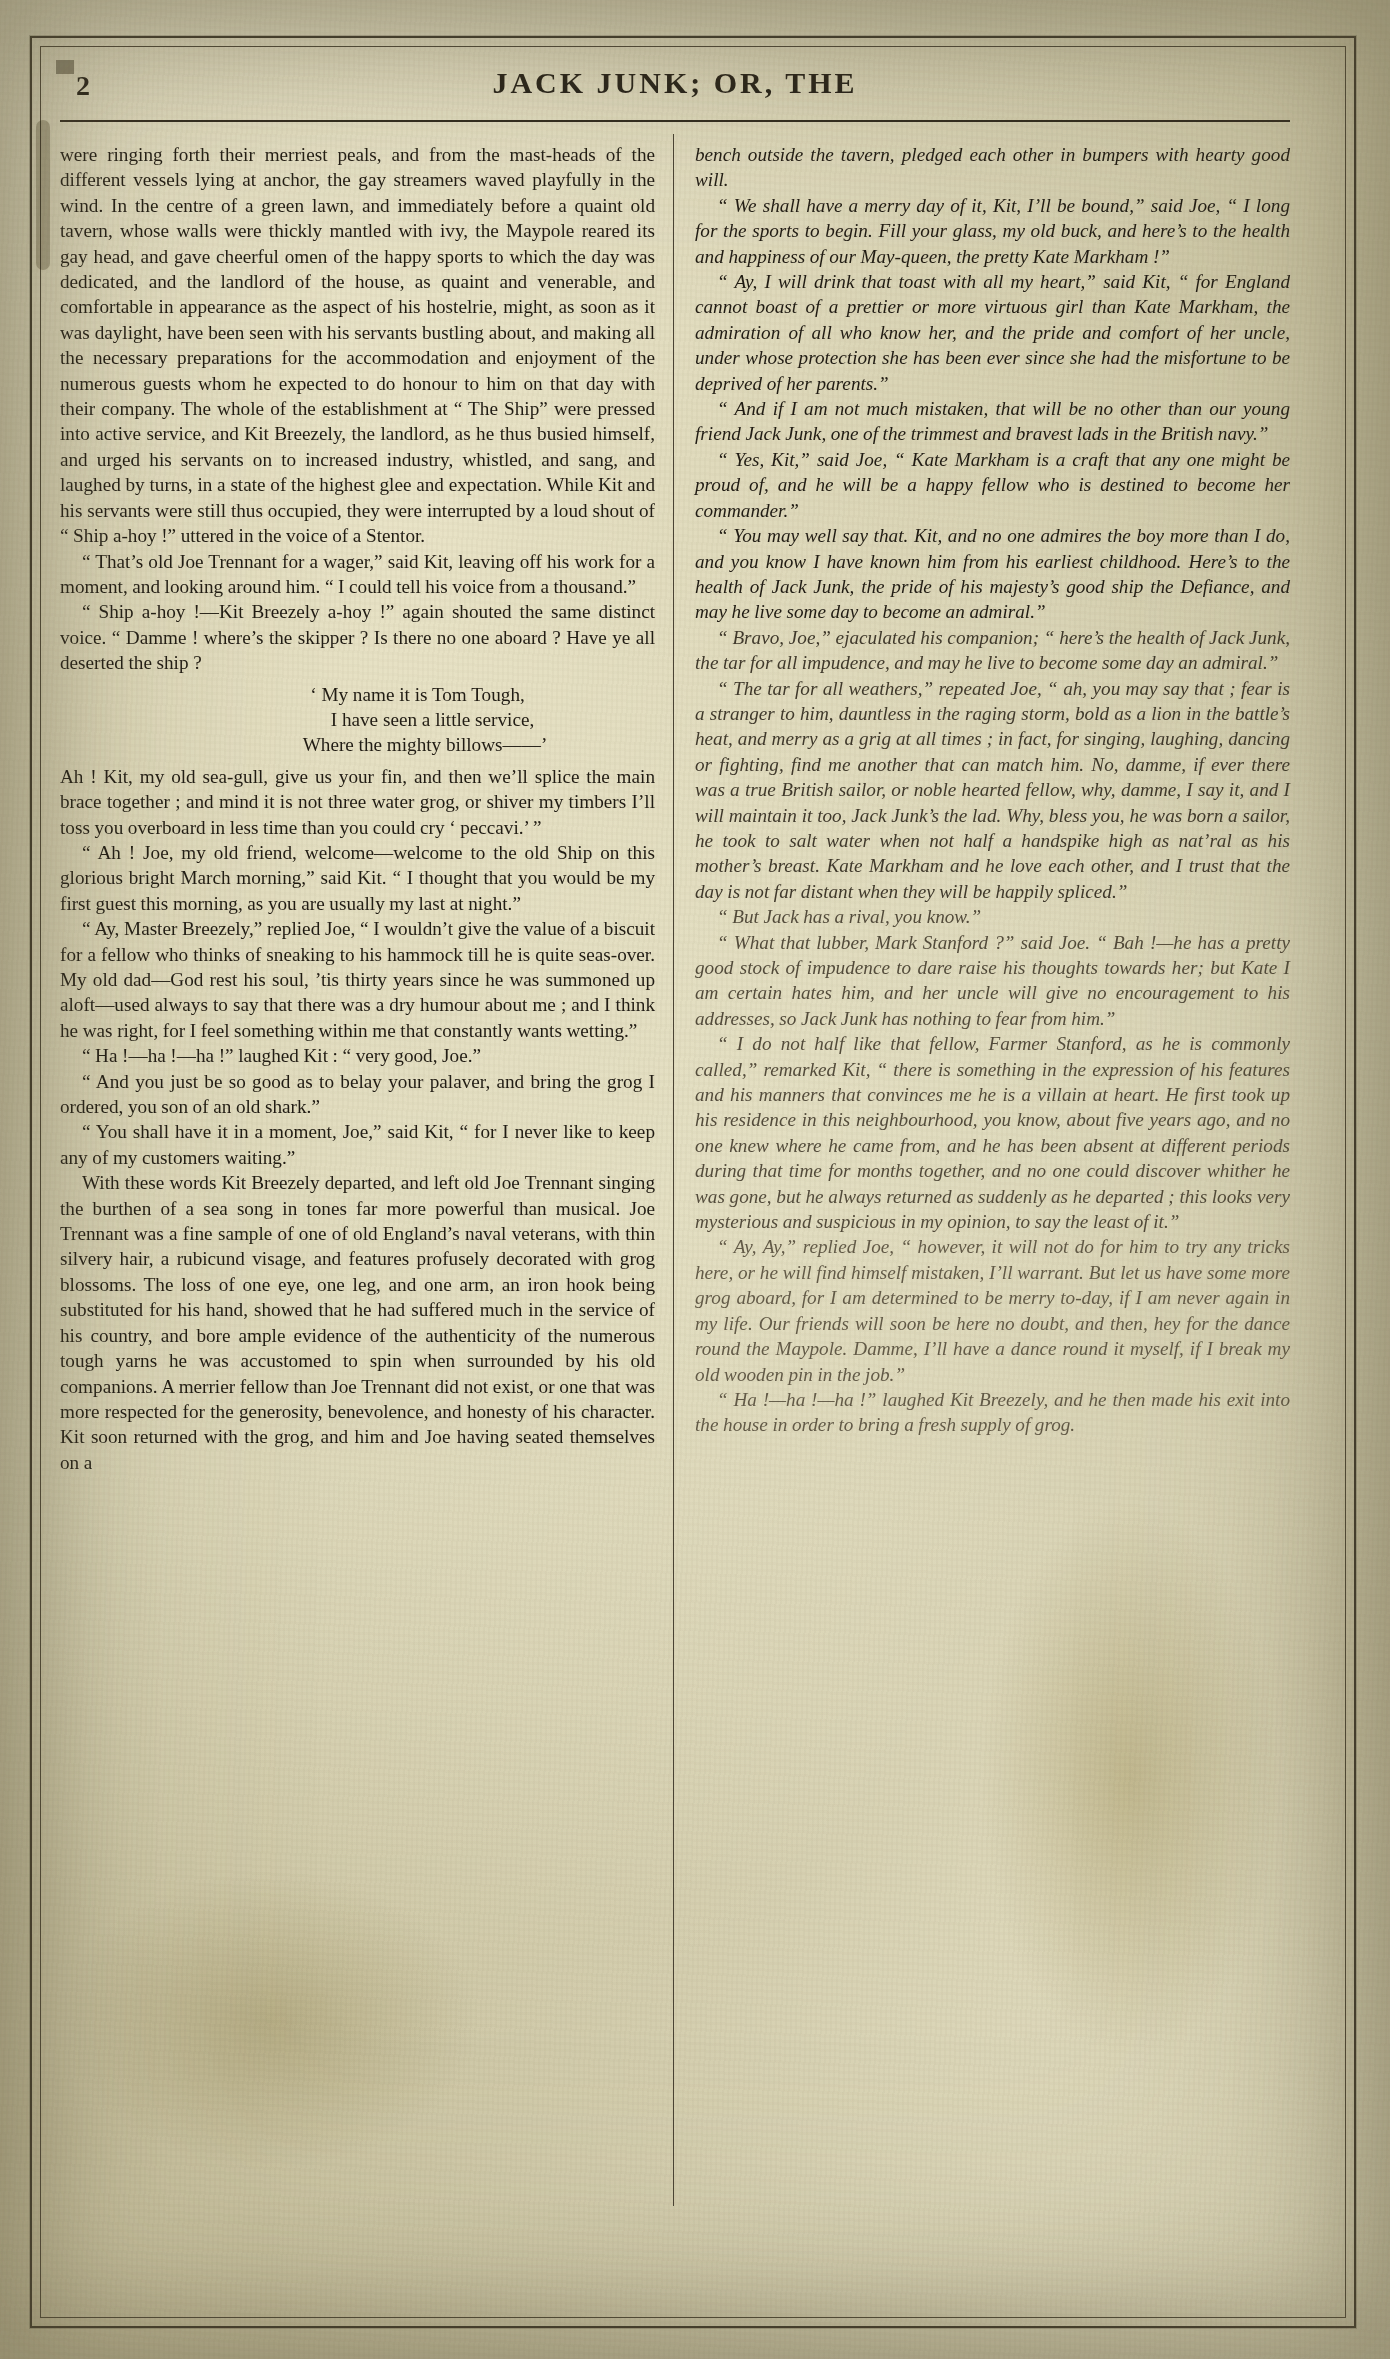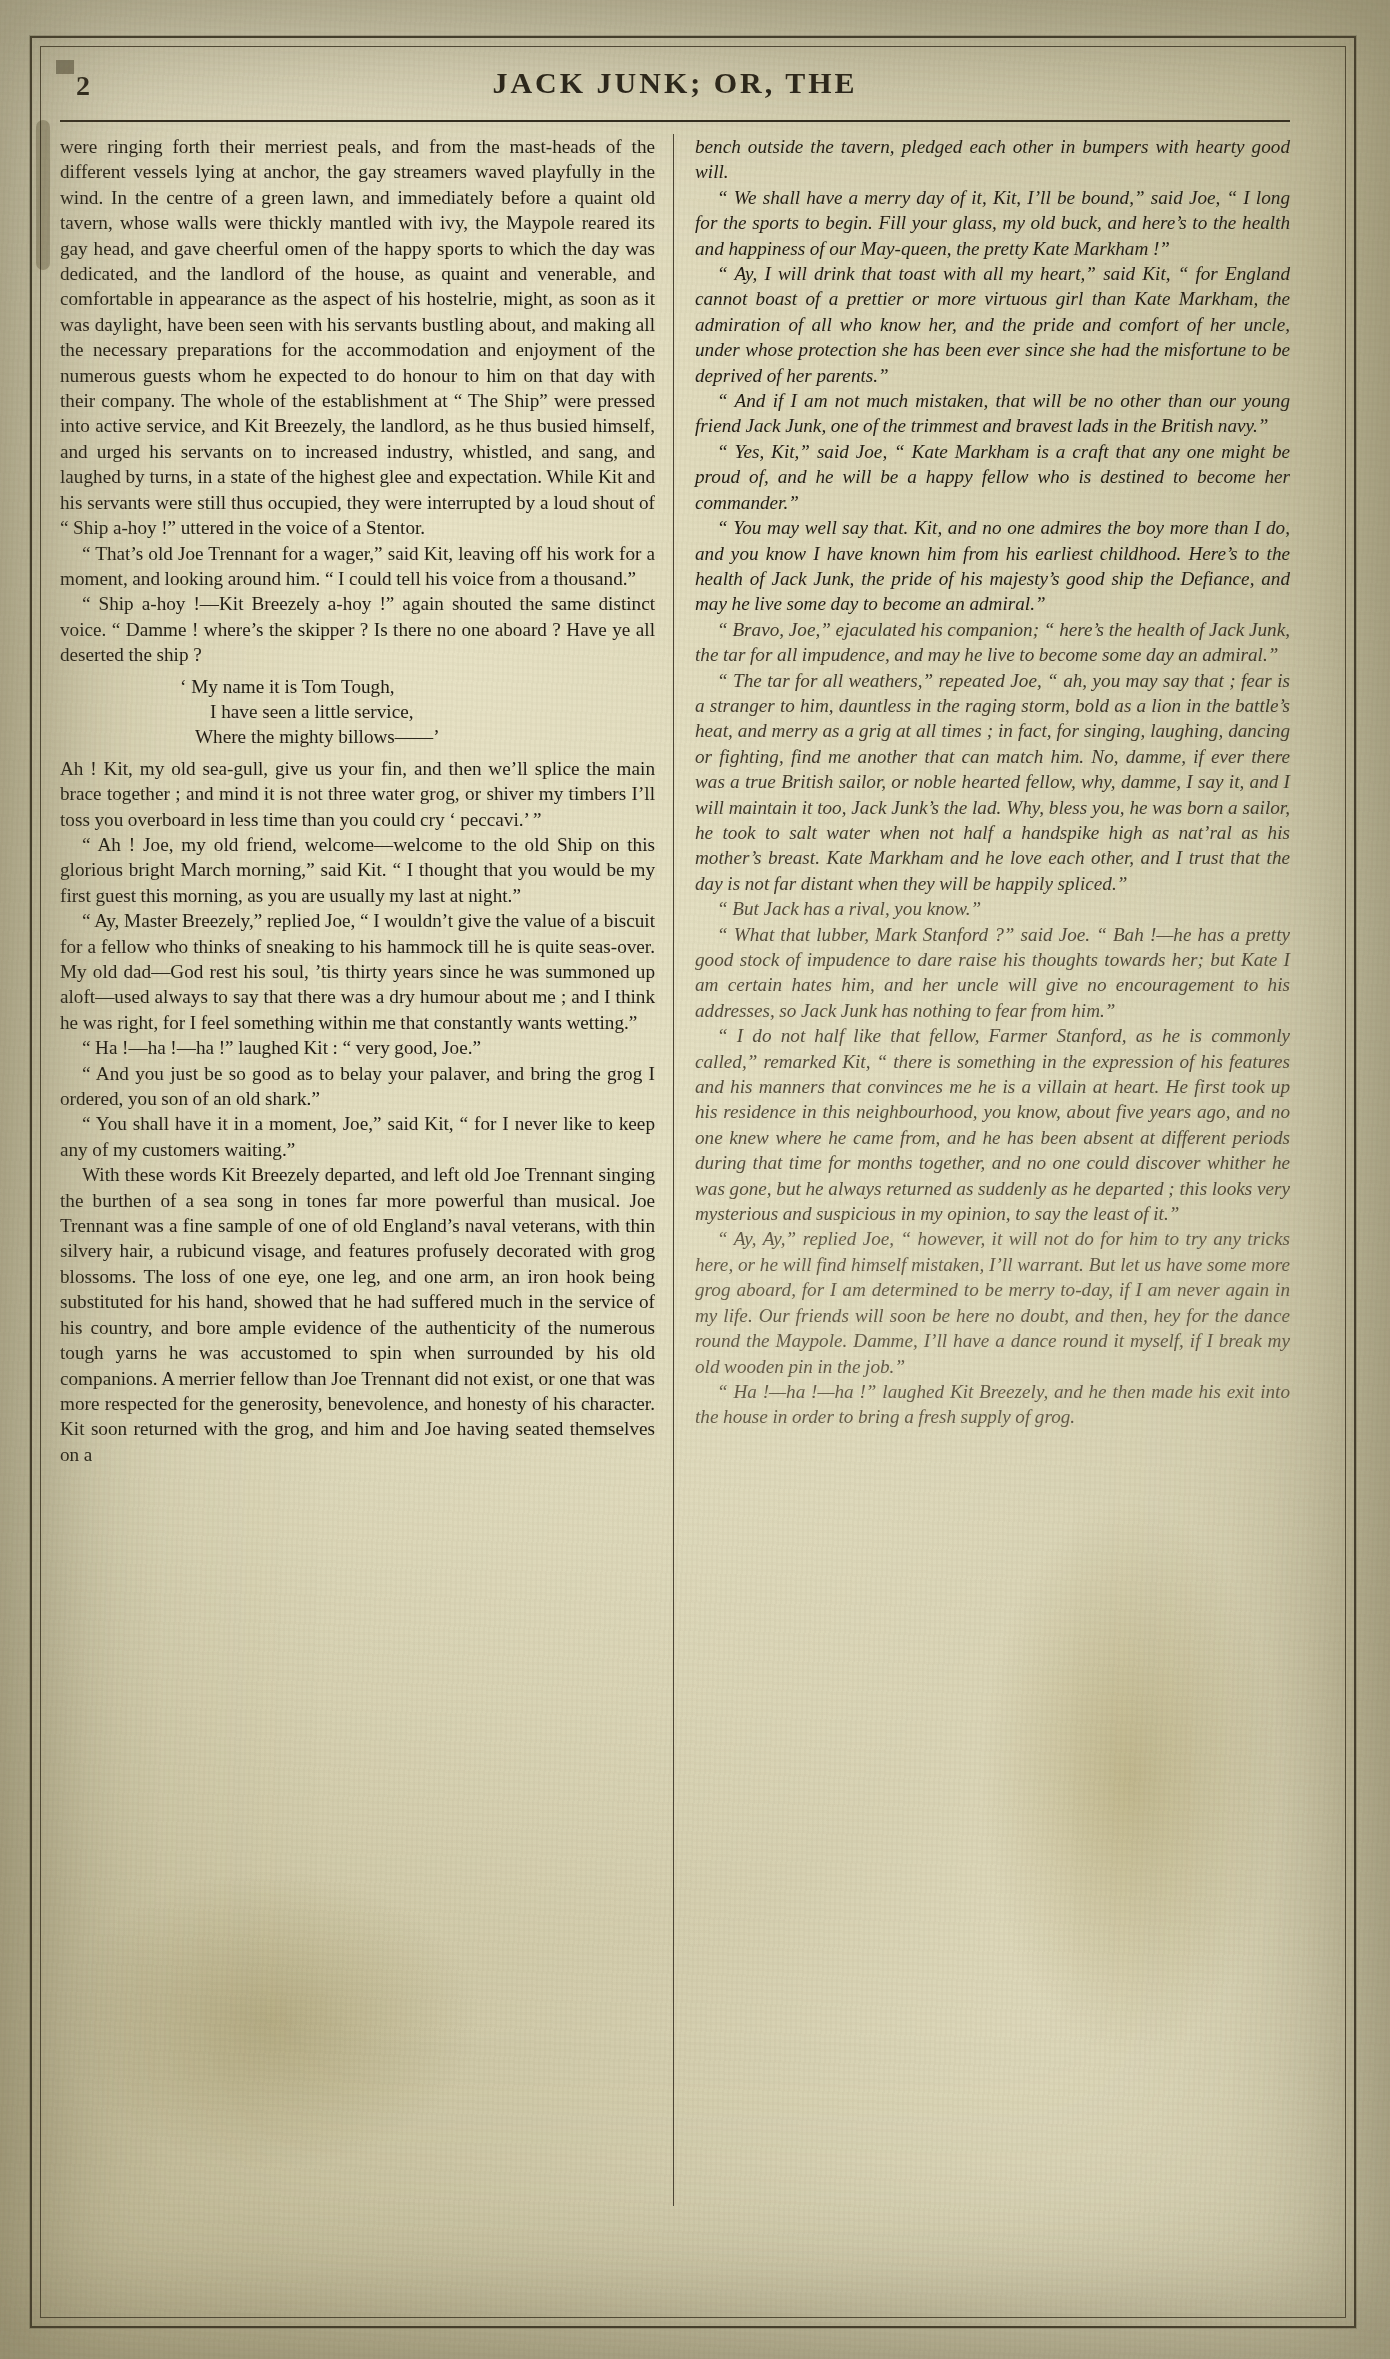--- a/index.html
+++ b/index.html
@@ -92,7 +92,7 @@
   
   .columns {
     position: absolute;
-    top: 76px;
+    top: 84px;
     left: 0;
     width: 1230px;
     height: 2075px;

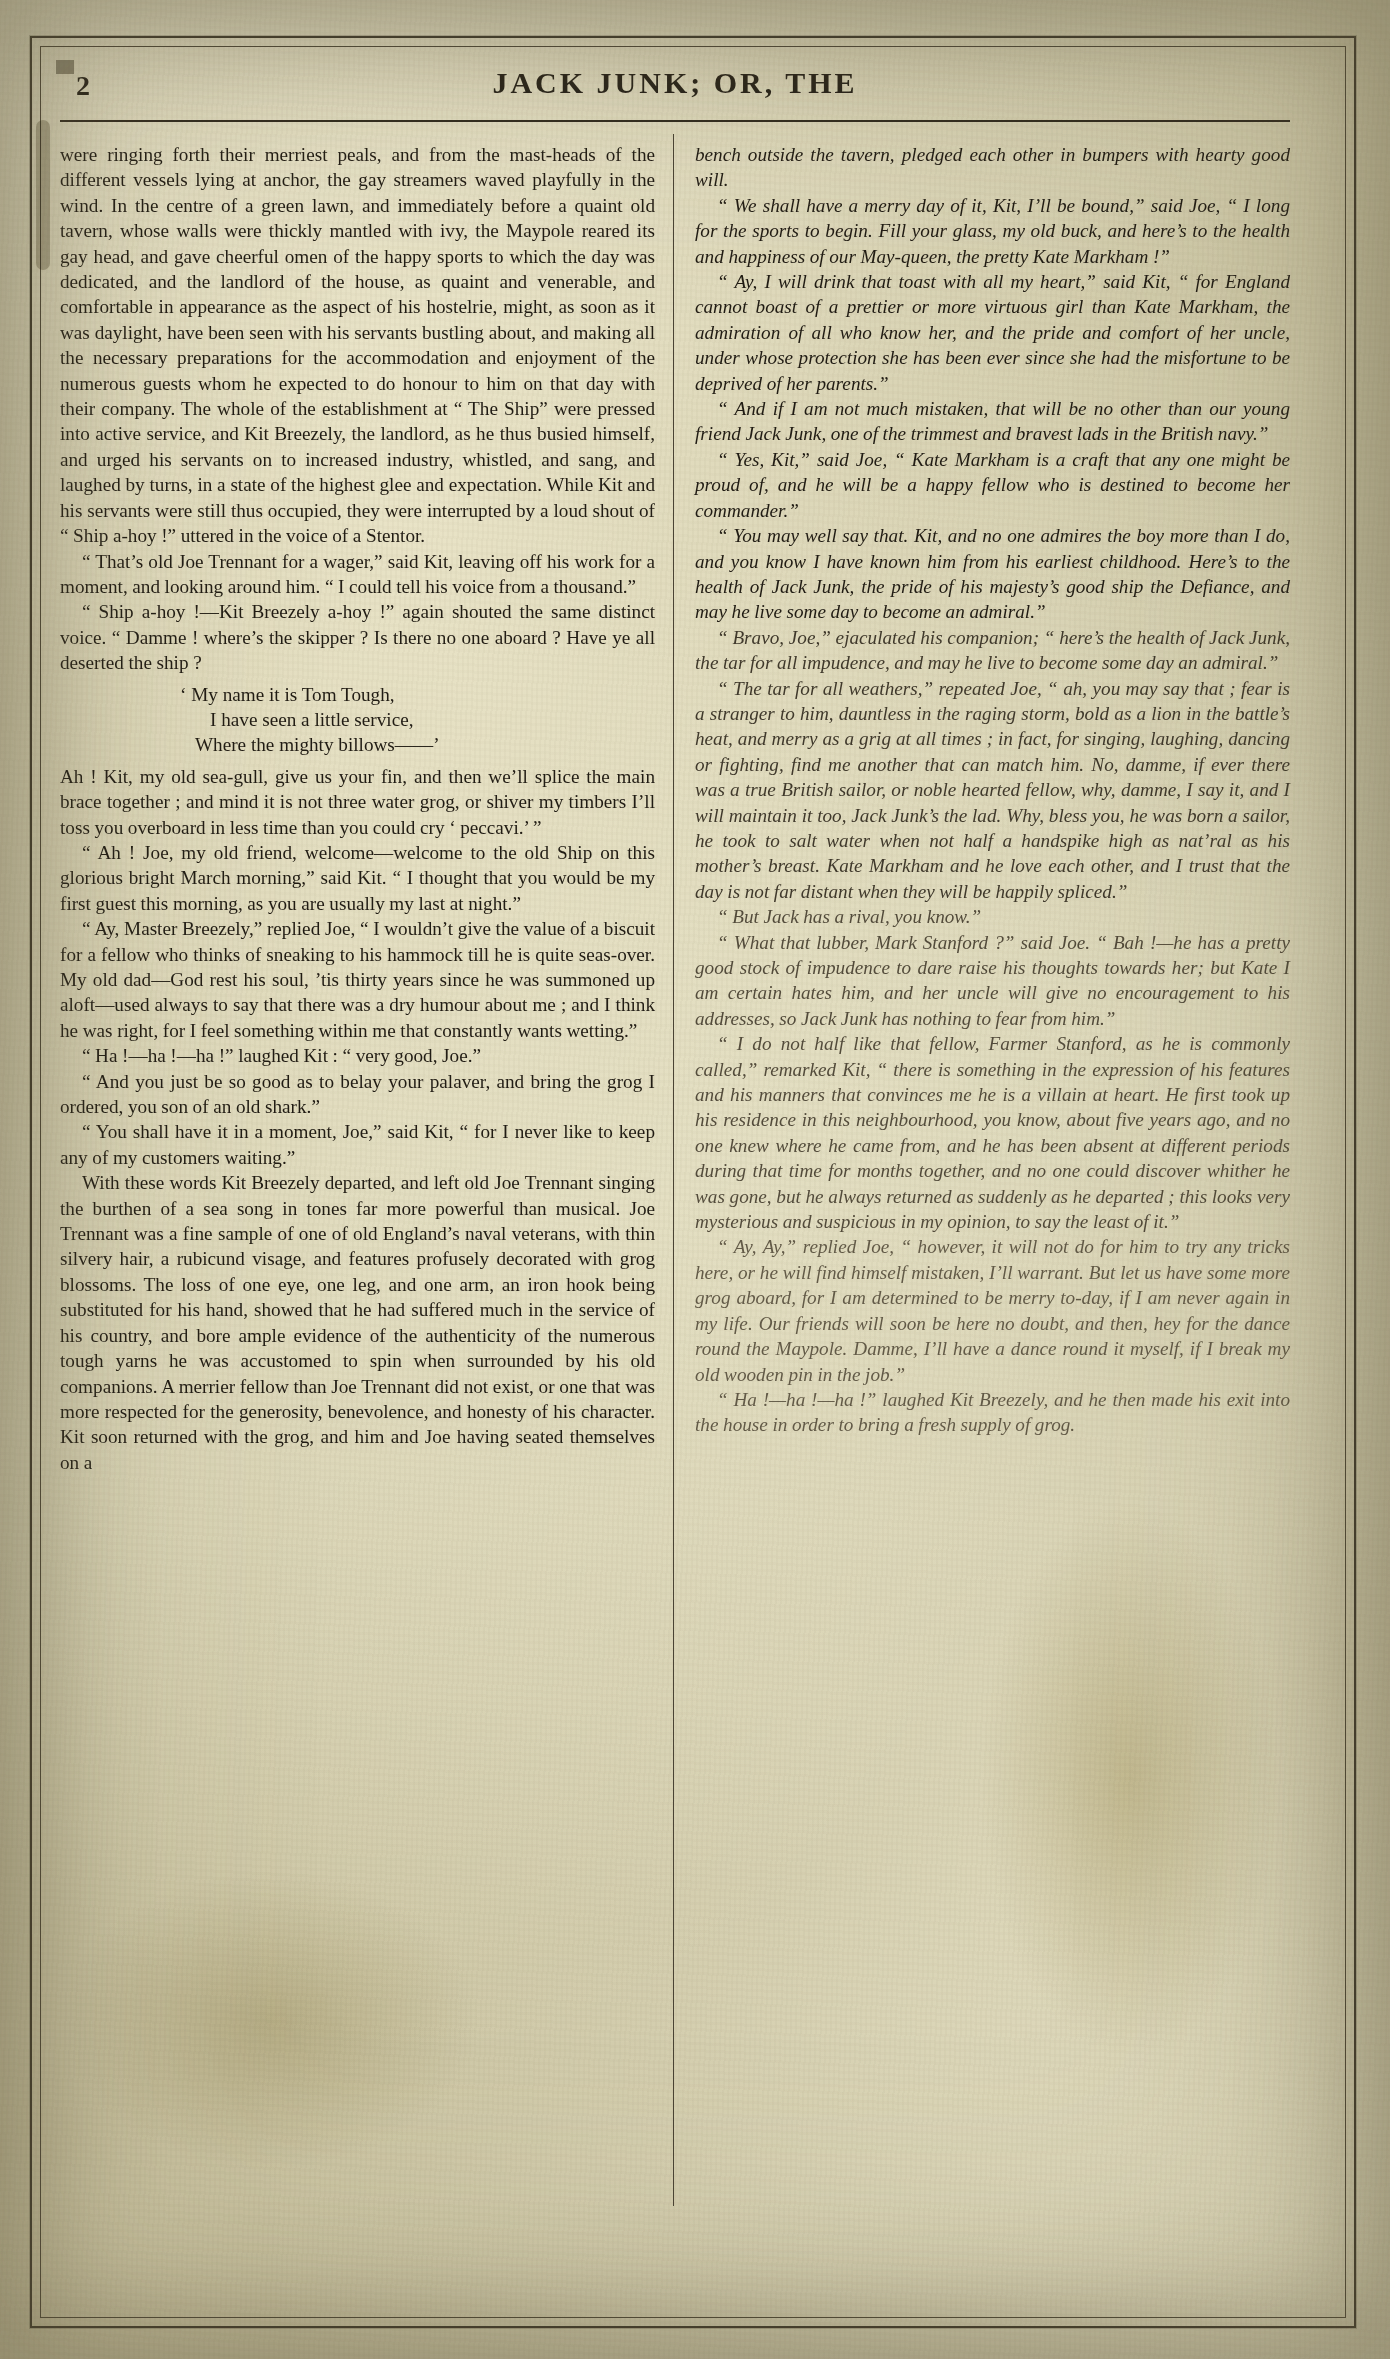--- a/index.html
+++ b/index.html
@@ -129,7 +129,7 @@
     margin: 6px 0 6px 0;
     font-size: 19.2px;
     line-height: 25.4px;
-    text-align: left;
+    text-align: center;
     color: #211c14;
   }
   .verse div { text-indent: 0; }

